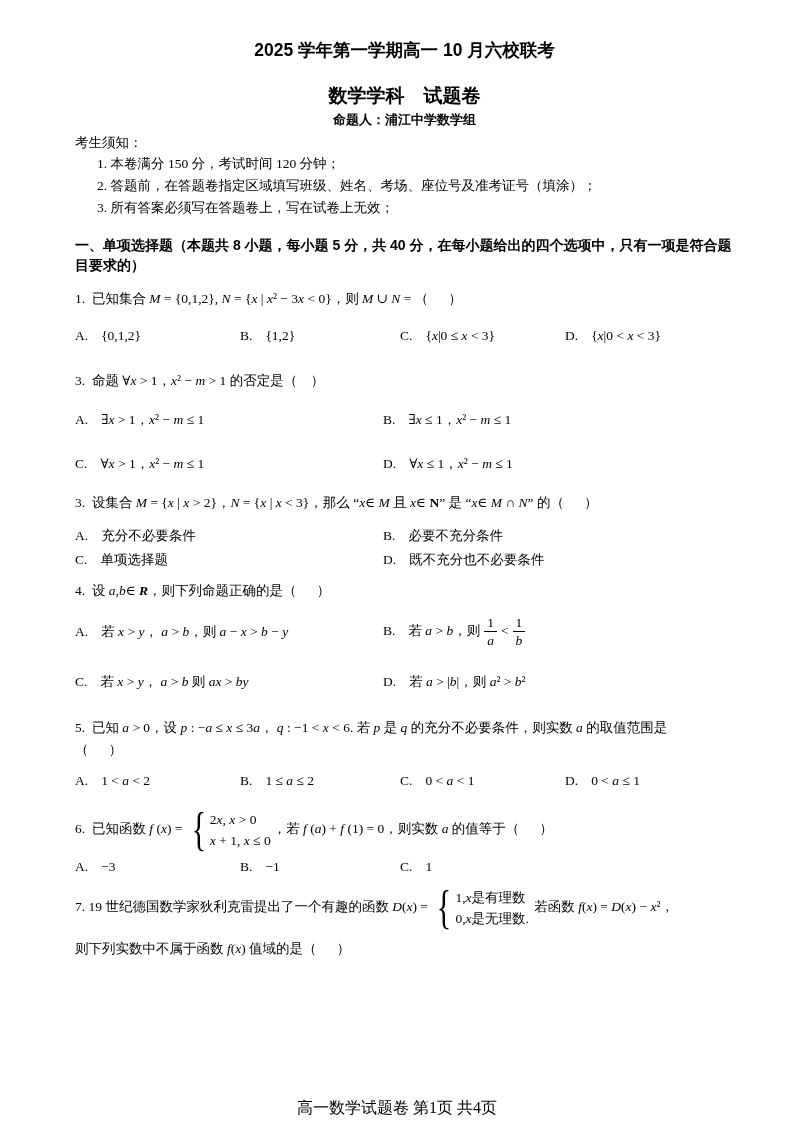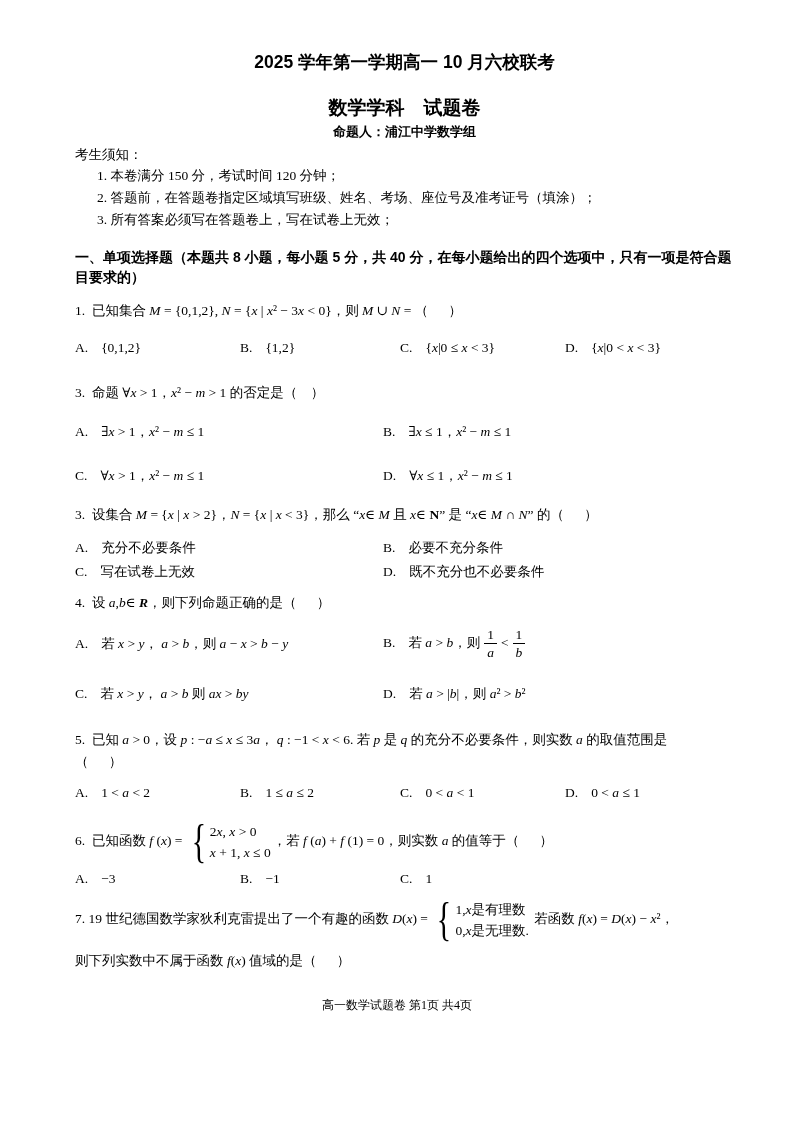--- a/index.html
+++ b/index.html
@@ -6,7 +6,7 @@
   .page {
     width:794px; height:1123px; position:relative; box-sizing:border-box;
     margin:0 auto; background:#ffffff; color:#000;
-    padding:50px 60px 0 75px;
+    padding:38px 60px 0 75px;
     font-family:"Liberation Serif","DejaVu Serif",serif;
     font-size:13.5px; line-height:22px;
   }

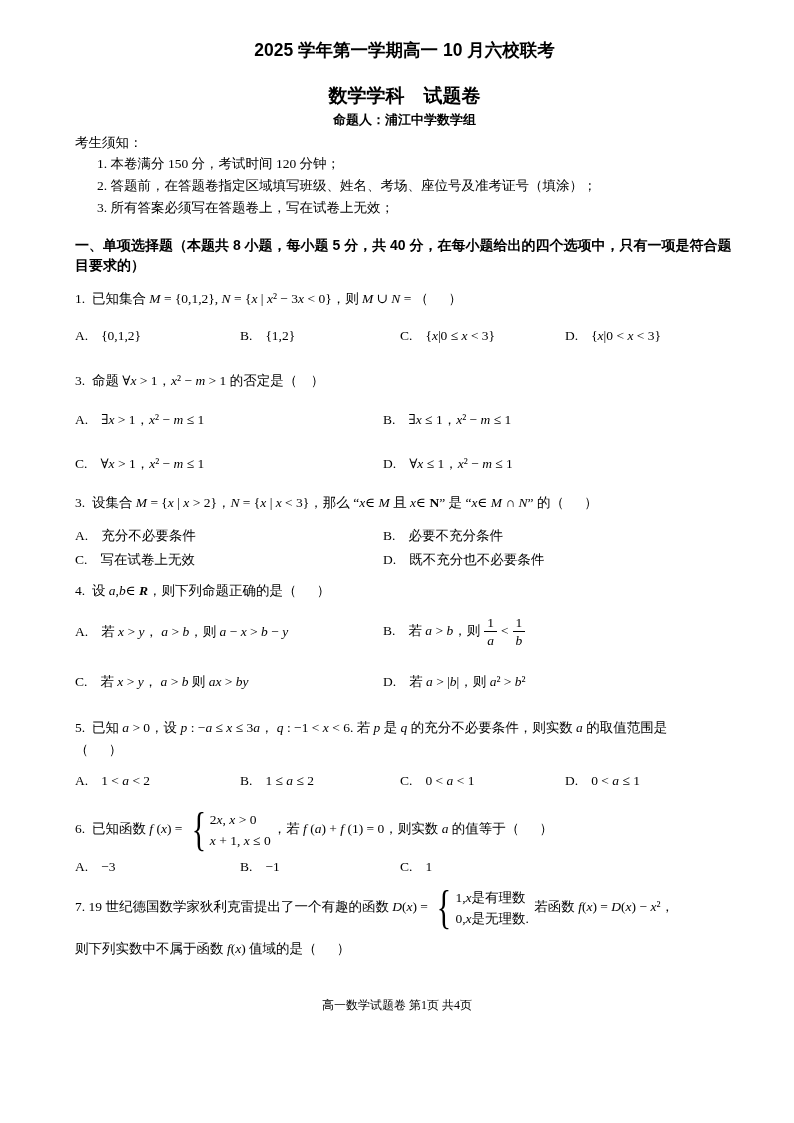--- a/index.html
+++ b/index.html
@@ -91,7 +91,7 @@
     <div class="opts cols2" id="q3-opts">
       <div class="opt"><span class="opt-label">A.</span><span><span>充分不必要条件</span></span></div>
       <div class="opt"><span class="opt-label">B.</span><span><span>必要不充分条件</span></span></div>
-      <div class="opt"><span class="opt-label">C.</span><span><span>写在试卷上无效</span></span></div>
+      <div class="opt"><span class="opt-label">C.</span><span><span>单项选择题</span></span></div>
       <div class="opt"><span class="opt-label">D.</span><span><span>既不充分也不必要条件</span></span></div>
     </div>
   </div>

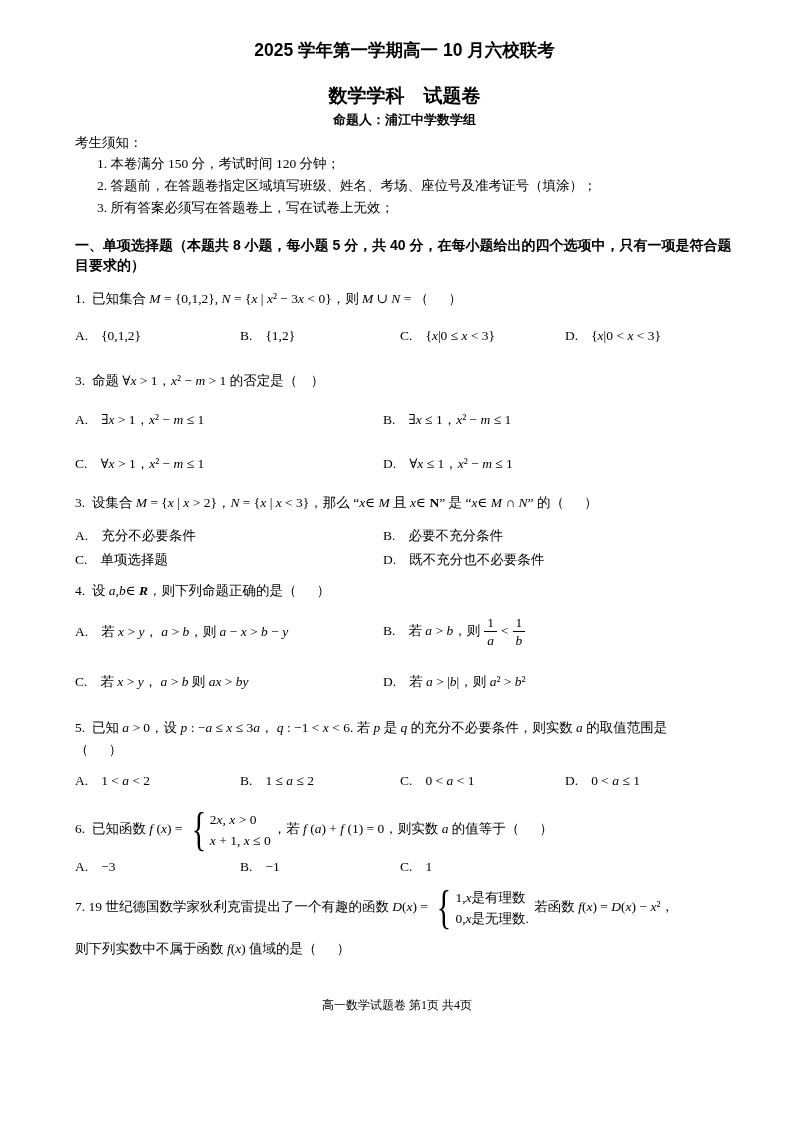--- a/index.html
+++ b/index.html
@@ -47,8 +47,8 @@
   #q5-opts { margin-top:9px; }
   #q6-stem { margin-top:17px; }  #q6-opts { margin-top:5px; }
   #q7-stem { margin-top:9px; margin-right:-14px; } #q7-line2 { margin-top:9px; }
-  .footer { position:absolute; top:997px; left:0; right:0; text-align:center;
-            font-size:12px; line-height:16px; }
+  .footer { position:absolute; top:1100px; left:0; right:0; text-align:center;
+            font-size:16px; line-height:16px; }
 </style>
 </head>
 <body>

